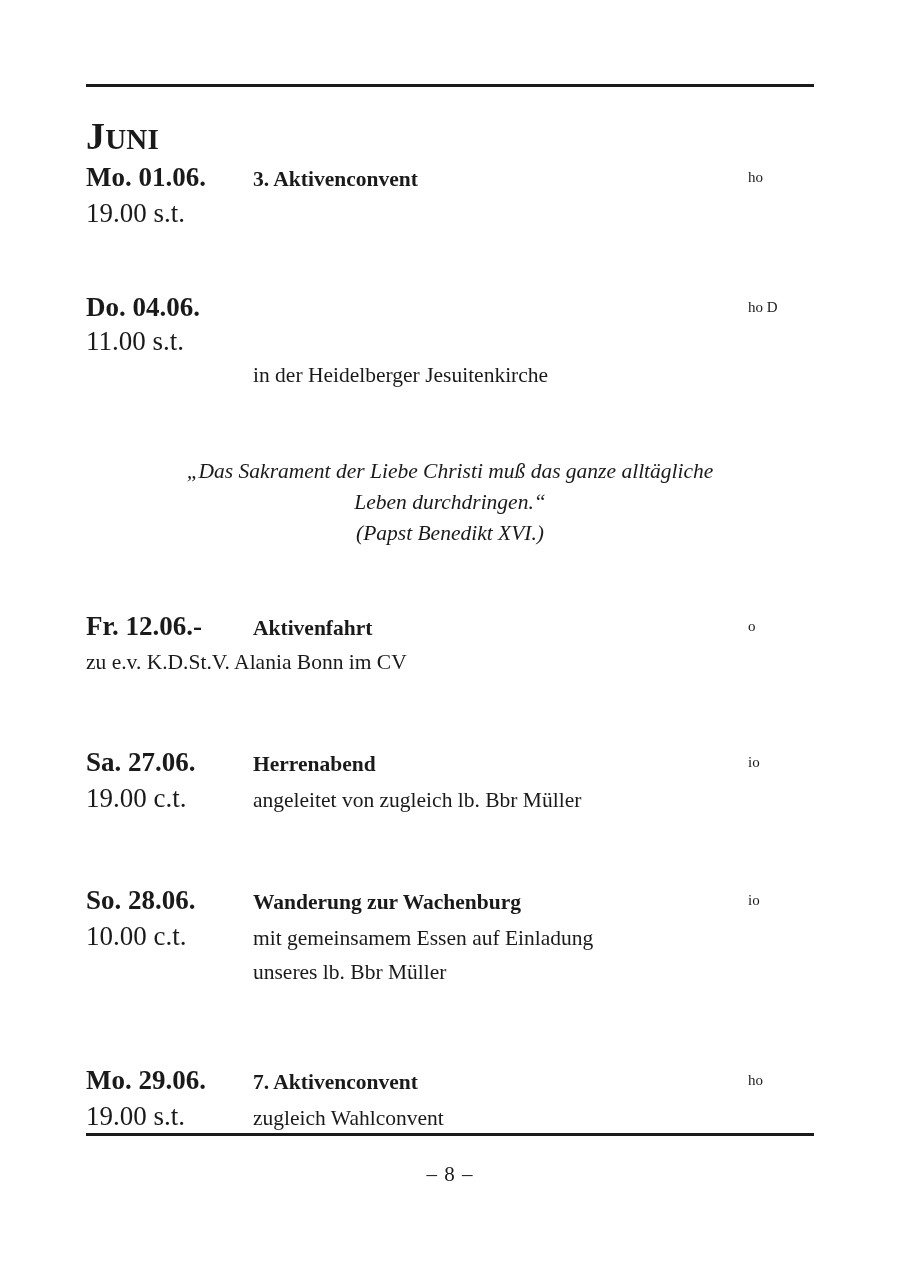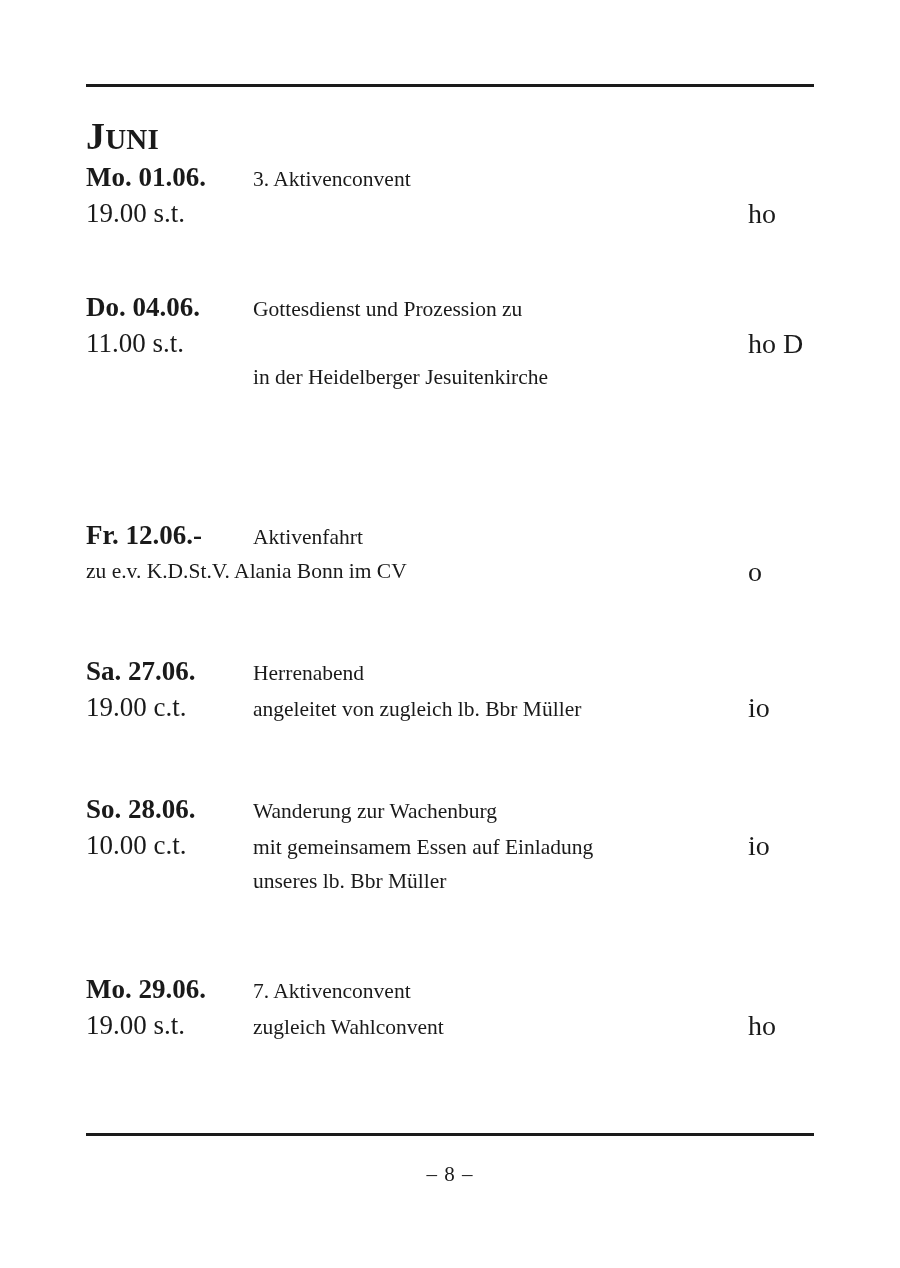--- a/index.html
+++ b/index.html
@@ -86,7 +86,7 @@
     line-height: 34px;
     white-space: nowrap;
   }
-  .col-body.bold { font-weight: normal; }
+  .col-body.bold { font-weight: bold; }
 
   .col-code {
     position: absolute;

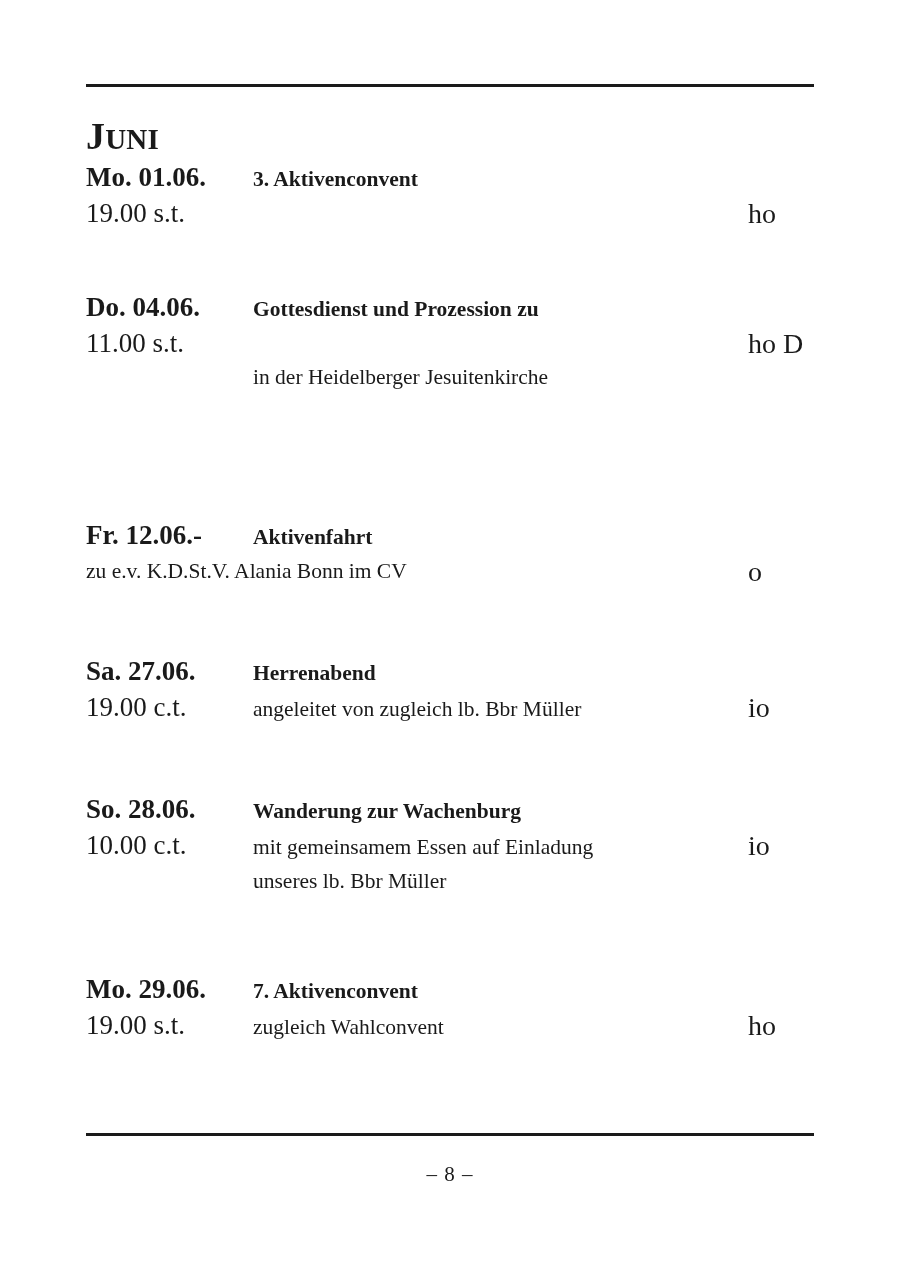--- a/index.html
+++ b/index.html
@@ -93,10 +93,9 @@
     left: 662px;
     top: 0;
     width: 110px;
-    font-size: 28px;
+    font-size: 15px;
     line-height: 34px;
     white-space: nowrap;
-    margin-top: 37px;
   }
 
   .gap-sm  { height: 60px; }

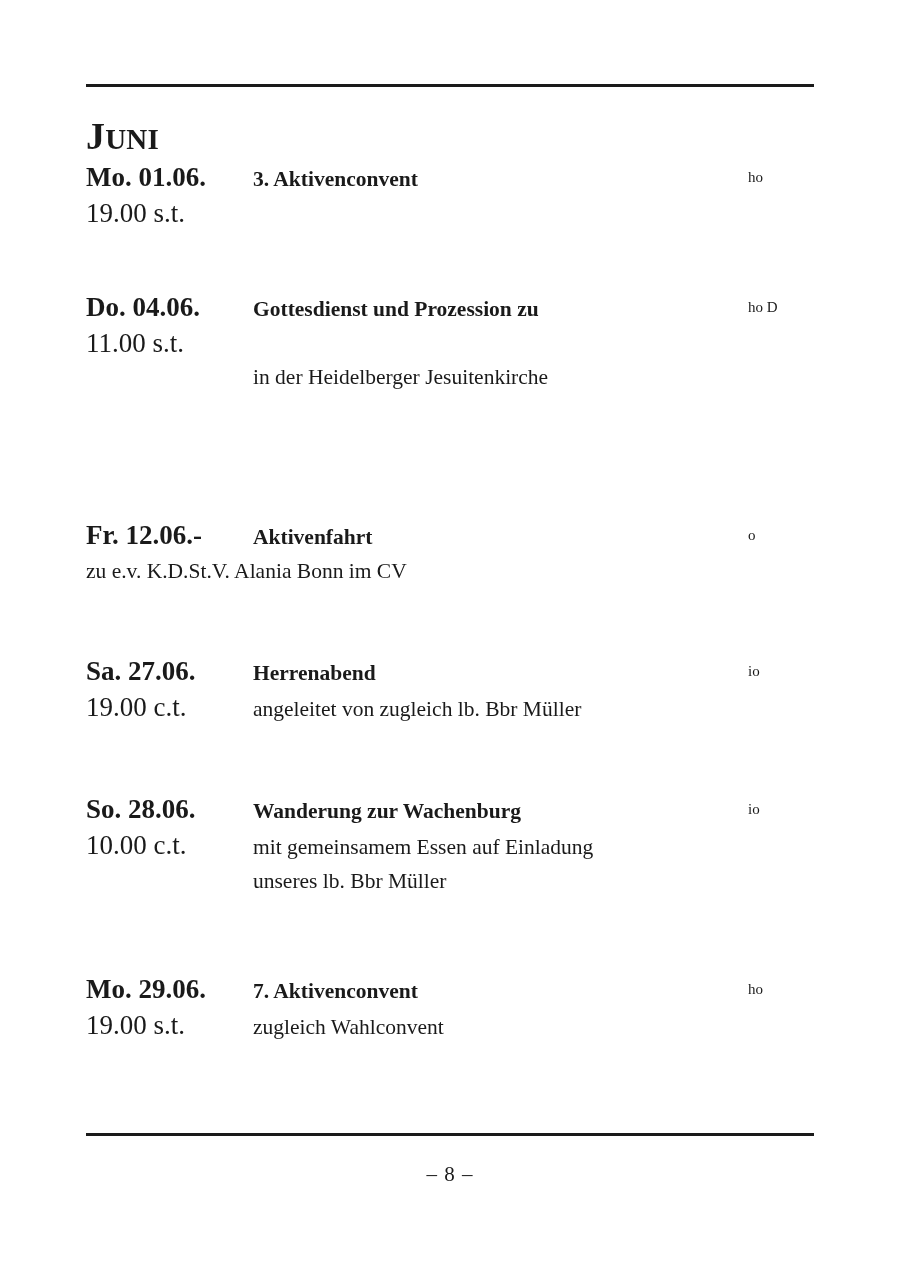--- a/index.html
+++ b/index.html
@@ -153,7 +153,6 @@
     <div class="entry">
       <div class="entry-row">
         <div class="col-date bold">Do. 04.06.</div>
-        <div class="col-body bold">Gottesdienst und Prozession zu</div>
         <div class="col-code">ho D</div>
       </div>
       <div class="entry-row">

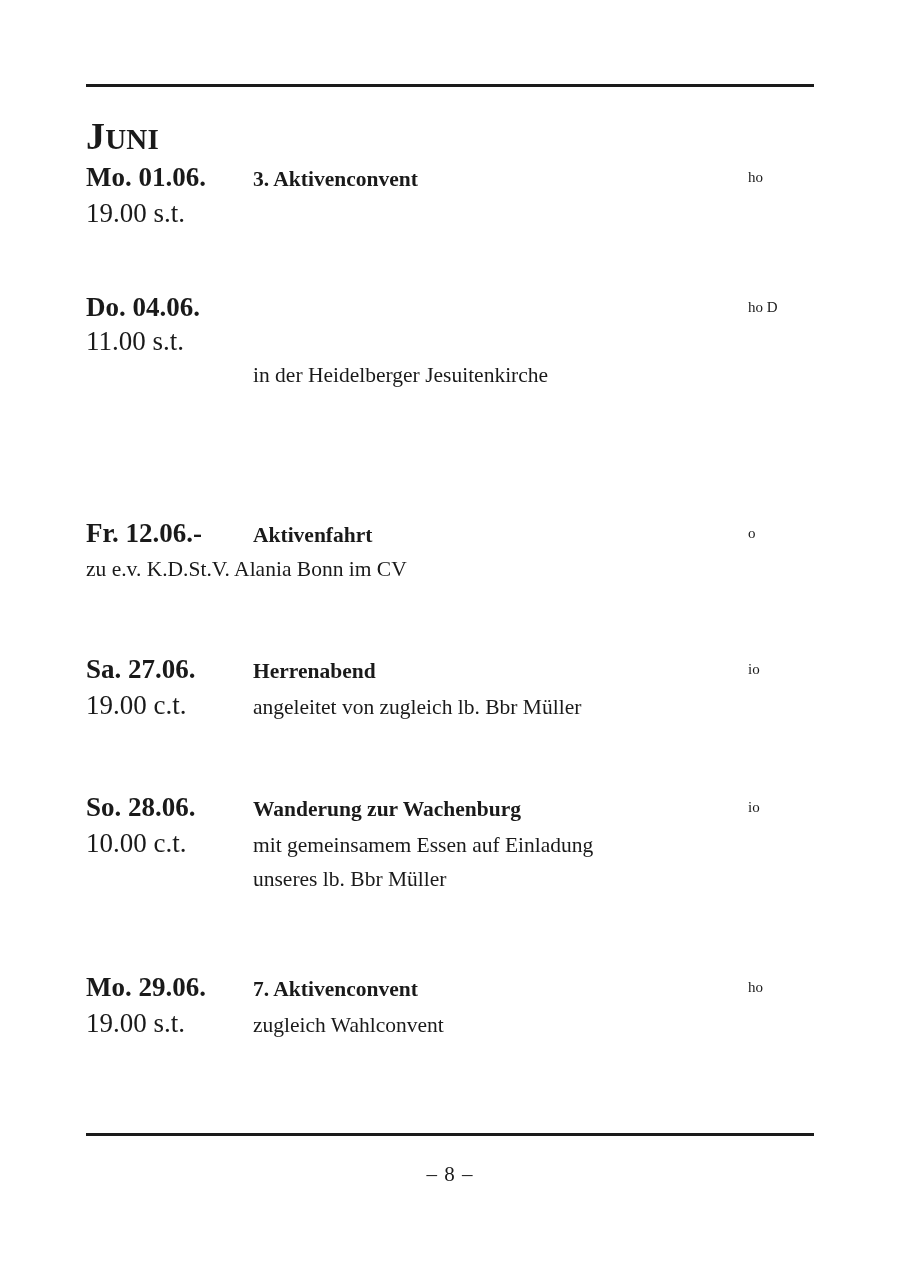--- a/index.html
+++ b/index.html
@@ -166,6 +166,11 @@
 
     <div class="gap-md"></div>
 
+    <div class="quote-block">
+      <span class="quote-line">„Das Sakrament der Liebe Christi muß das ganze alltägliche</span>
+      <span class="quote-line">Leben durchdringen.“</span>
+      <span class="quote-line">(Papst Benedikt XVI.)</span>
+    </div>
 
     <div class="gap-sm"></div>
 

